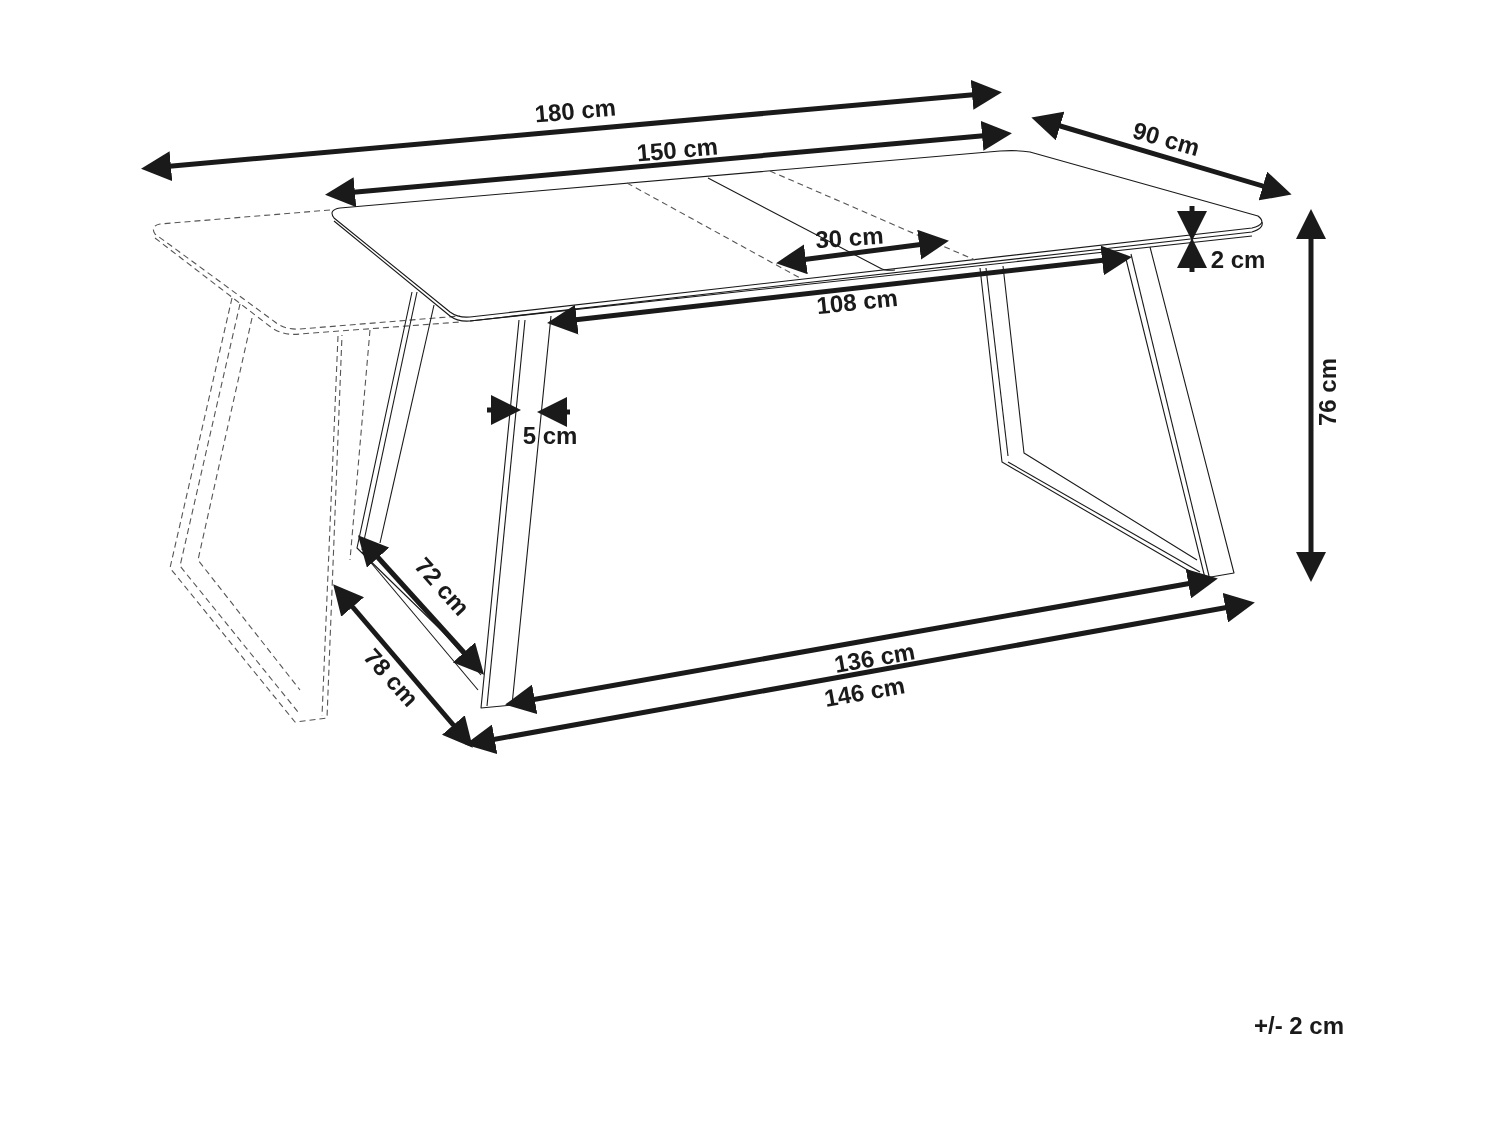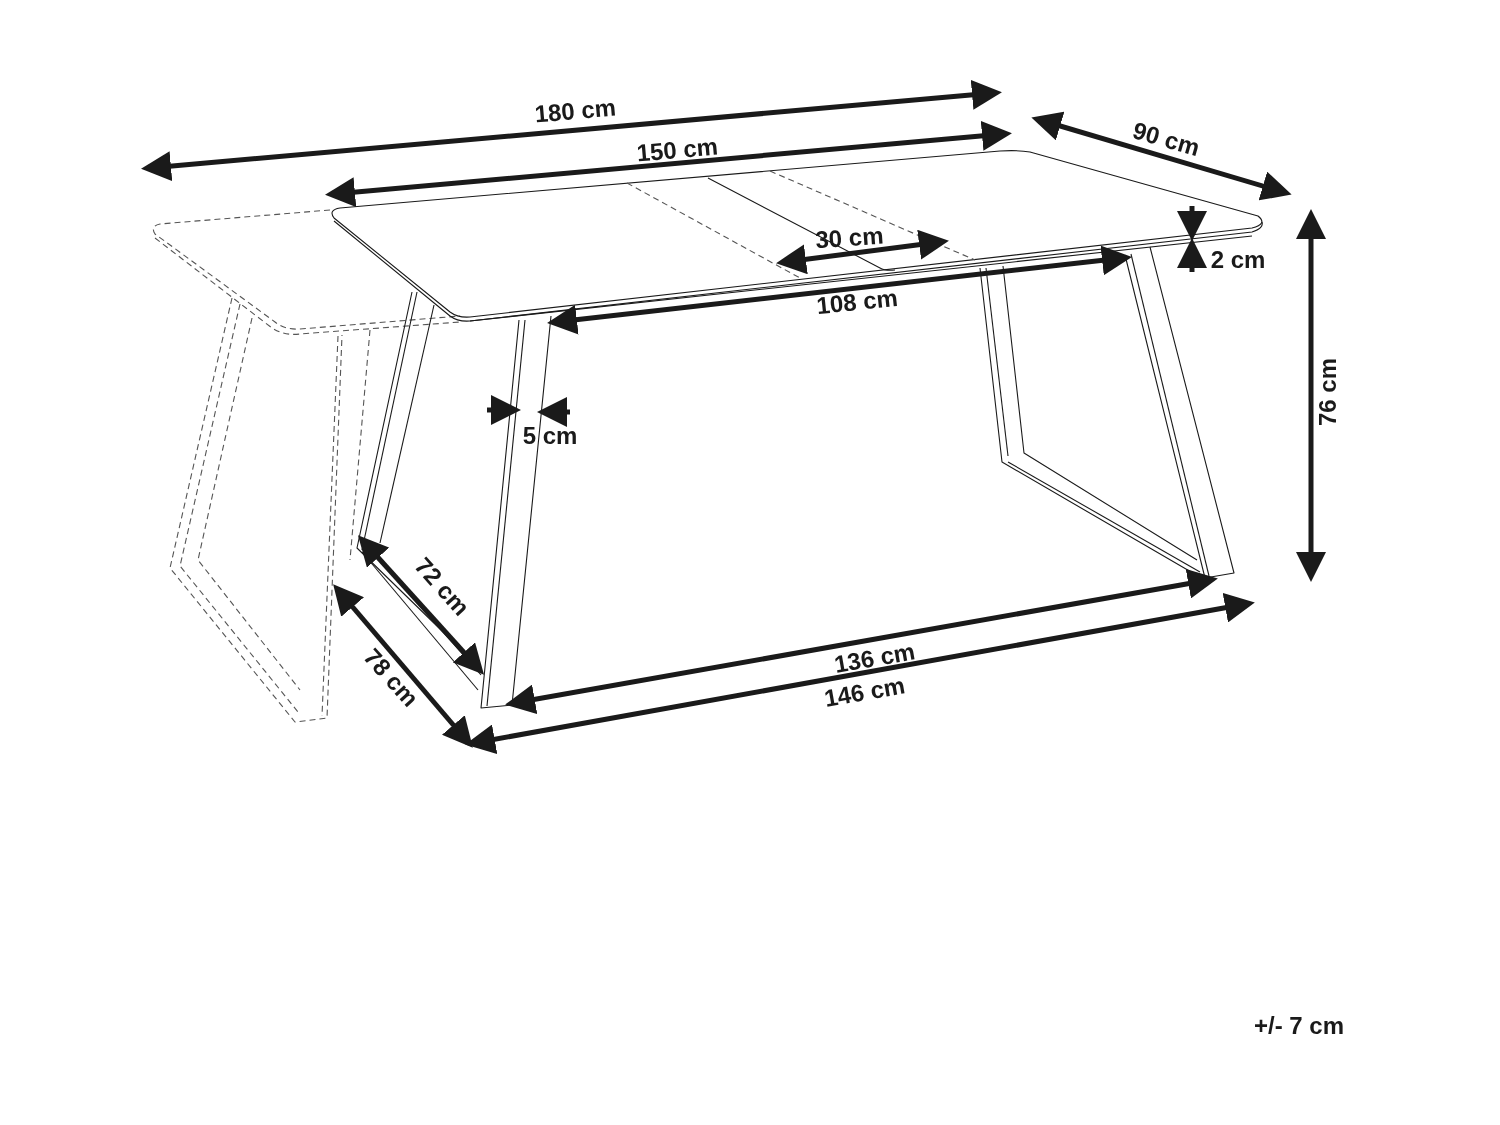--- a/index.html
+++ b/index.html
@@ -95,6 +95,6 @@
   <text class="lbl" x="866" y="700" text-anchor="middle" transform="rotate(-10 866 700)">146 cm</text>
 </svg>
 
-<div class="note">+/- 7 cm</div>
+<div class="note">+/- 2 cm</div>
 
 </body></html>

